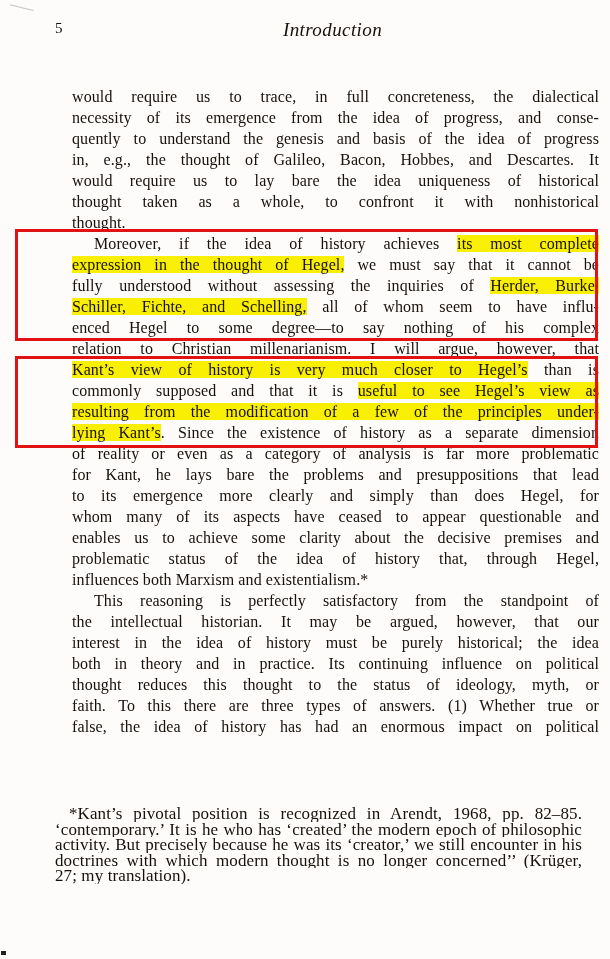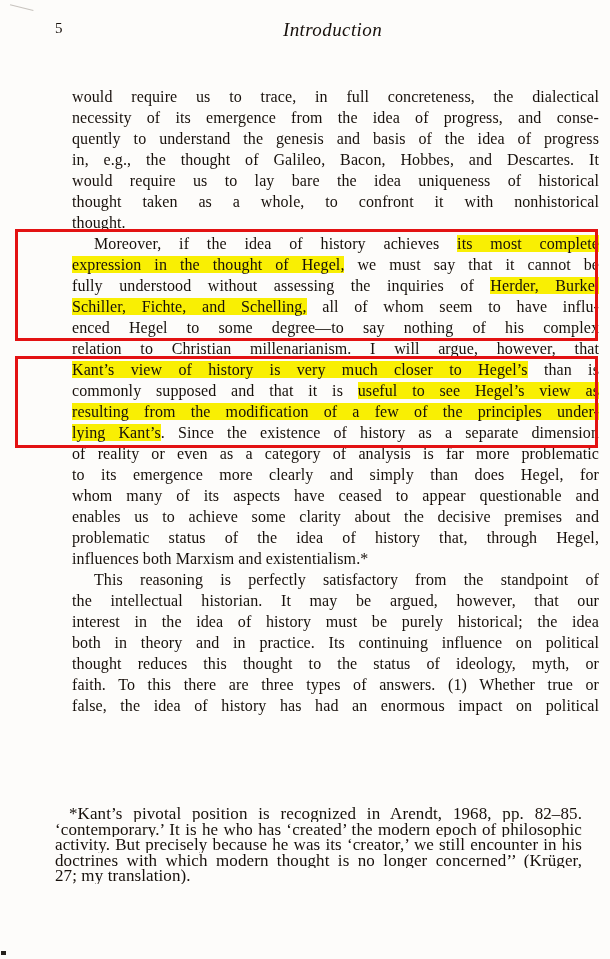--- a/index.html
+++ b/index.html
@@ -100,6 +100,7 @@
       <div class="line"><span class="hl">resulting from the modification of a few of the principles under-</span></div>
       <div class="line"><span class="hl">lying Kant’s</span><span class="">. Since the existence of history as a separate dimension</span></div>
       <div class="line"><span class="">of reality or even as a category of analysis is far more problematic</span></div>
+      <div class="line"><span class="">for Kant, he lays bare the problems and presuppositions that lead</span></div>
       <div class="line"><span class="">to its emergence more clearly and simply than does Hegel, for</span></div>
       <div class="line"><span class="">whom many of its aspects have ceased to appear questionable and</span></div>
       <div class="line"><span class="">enables us to achieve some clarity about the decisive premises and</span></div>

